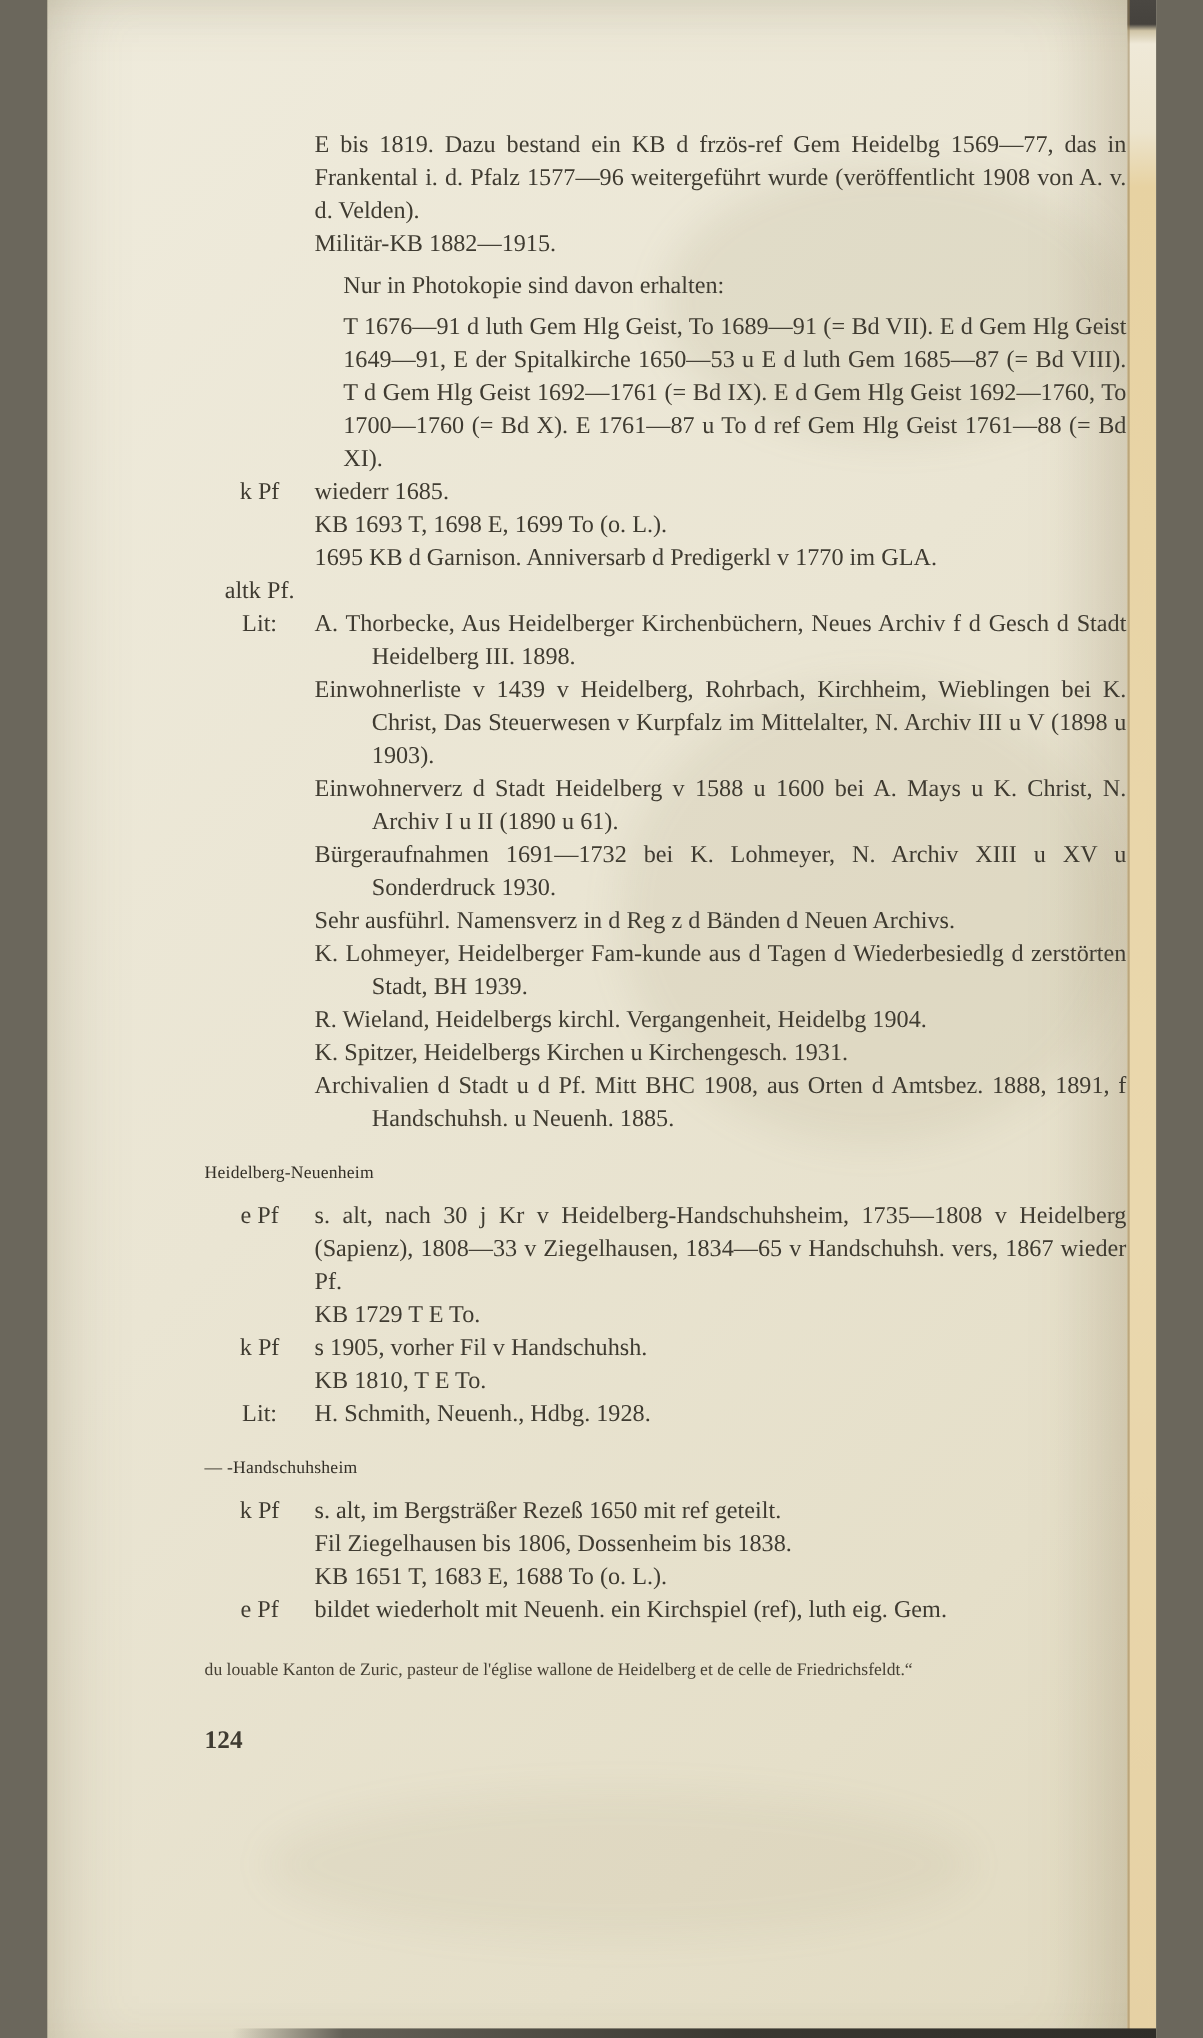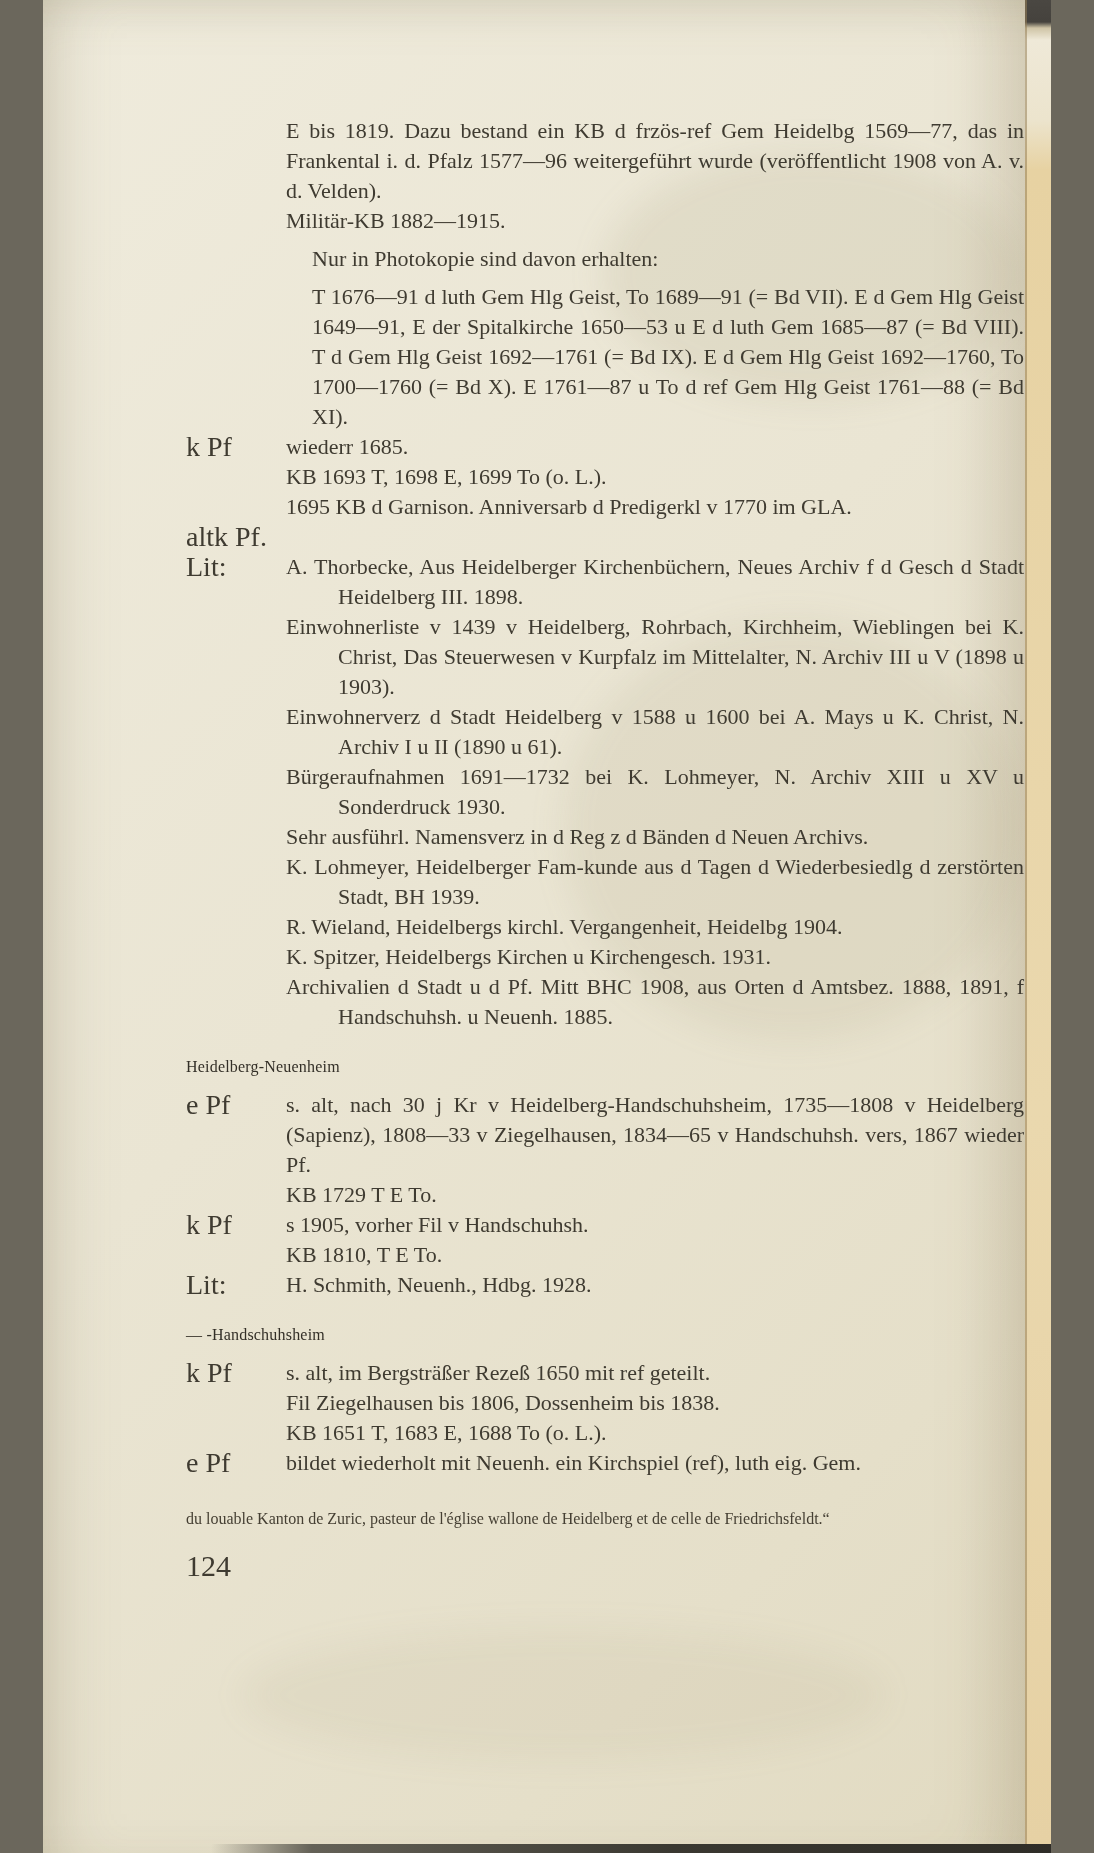--- a/index.html
+++ b/index.html
@@ -47,8 +47,9 @@
   .entry-row.gap { margin-top:8px;gap:26px; }
   .label {
     flex:0 0 100px; width:100px;
-    font-size:28px; line-height:30px;
+    font-size:22px; line-height:30px;
     white-space:nowrap;
+    text-align:center;
   }
   .body { flex:1 1 auto; min-width:0; }
   .body p, .label {

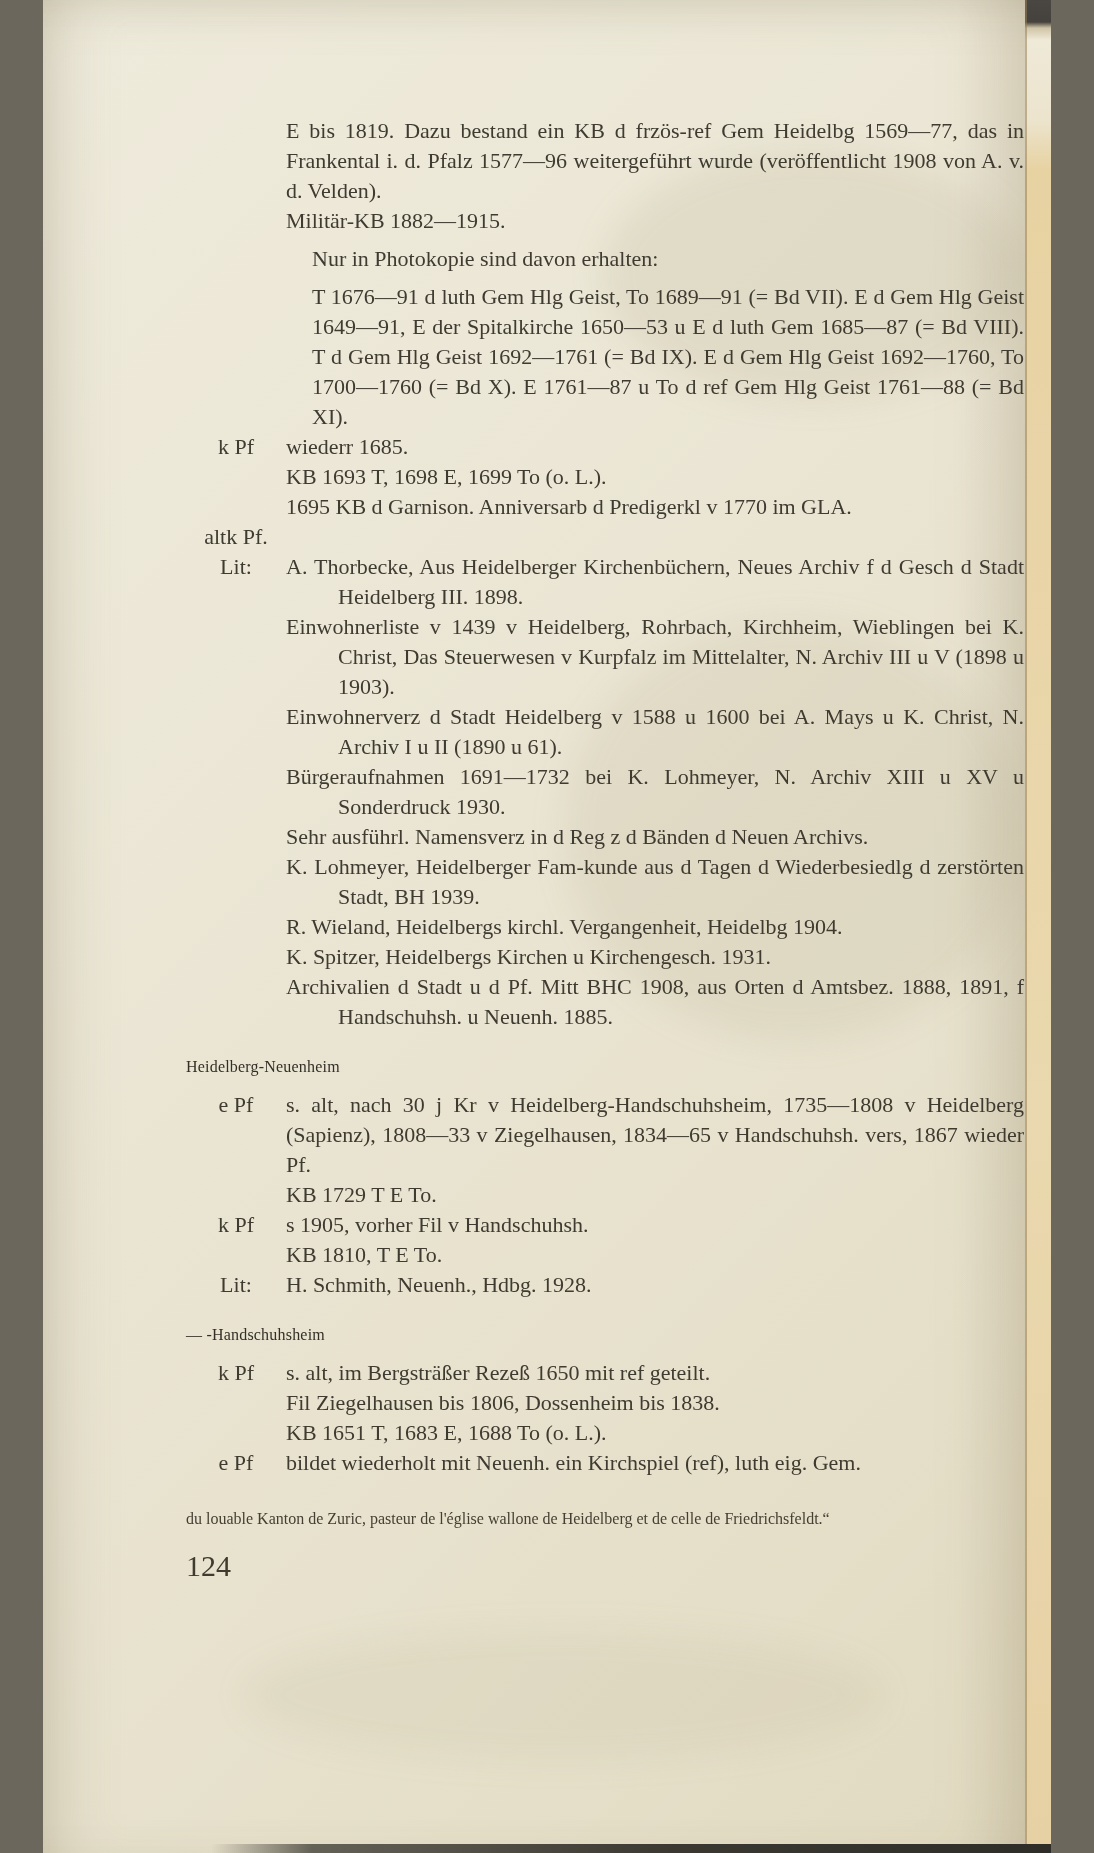--- a/index.html
+++ b/index.html
@@ -78,8 +78,8 @@
   }
 
   .page-number {
-    margin-top:22px;
-    font-size:30px; line-height:28px; color:#3f3b31;
+    margin-top:38px;
+    font-size:23px; line-height:28px; color:#3f3b31;font-weight:bold;
   }
 </style>
 </head>

